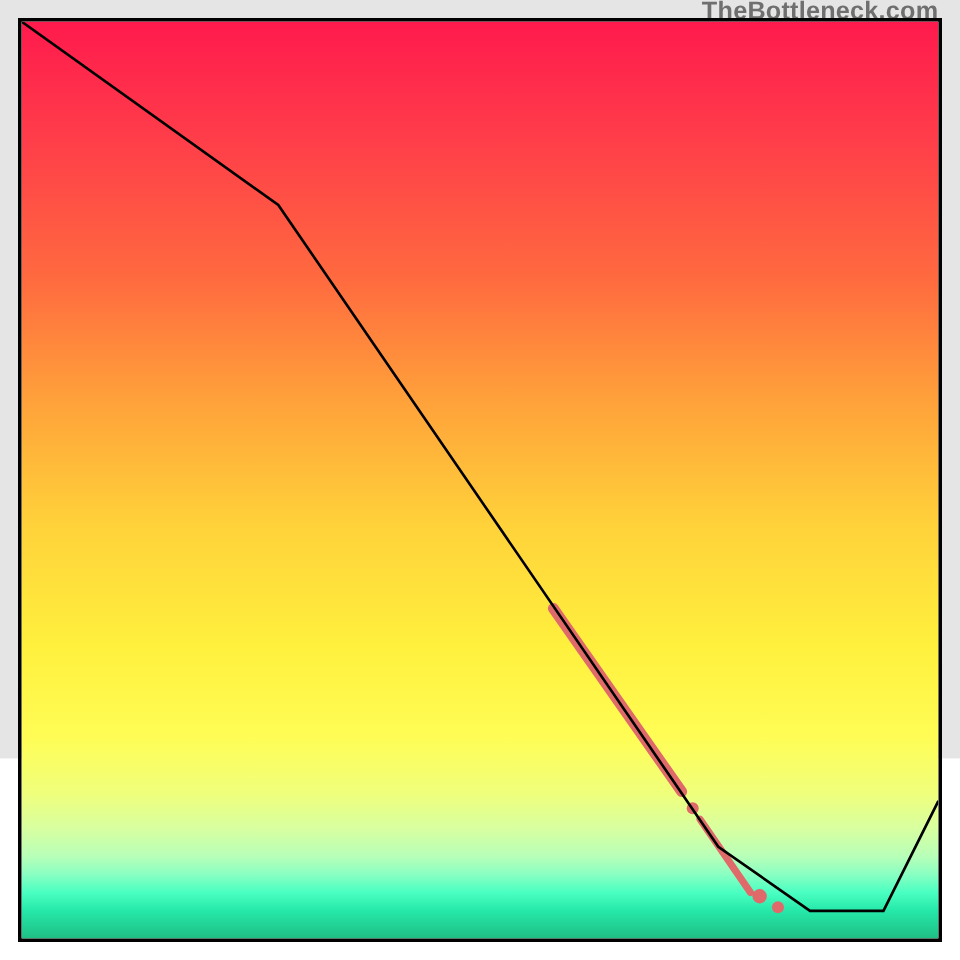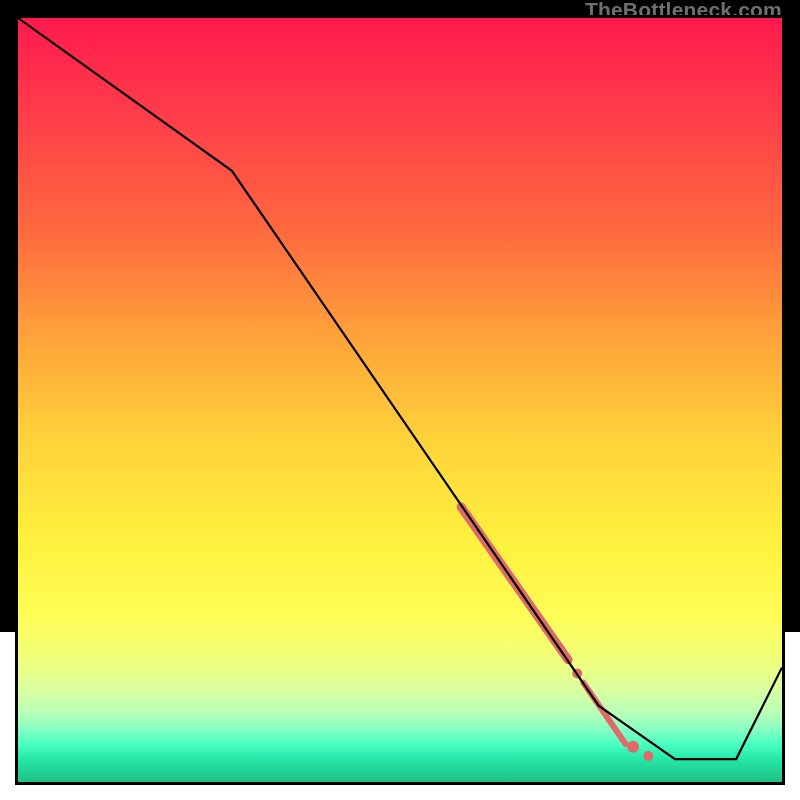--- a/index.html
+++ b/index.html
@@ -14,7 +14,7 @@
     position: relative;
     width: 800px;
     height: 632px;
-    background: #000000;
+    background: #e5e5e5;
   }
   .plot-area {
     position: absolute;

